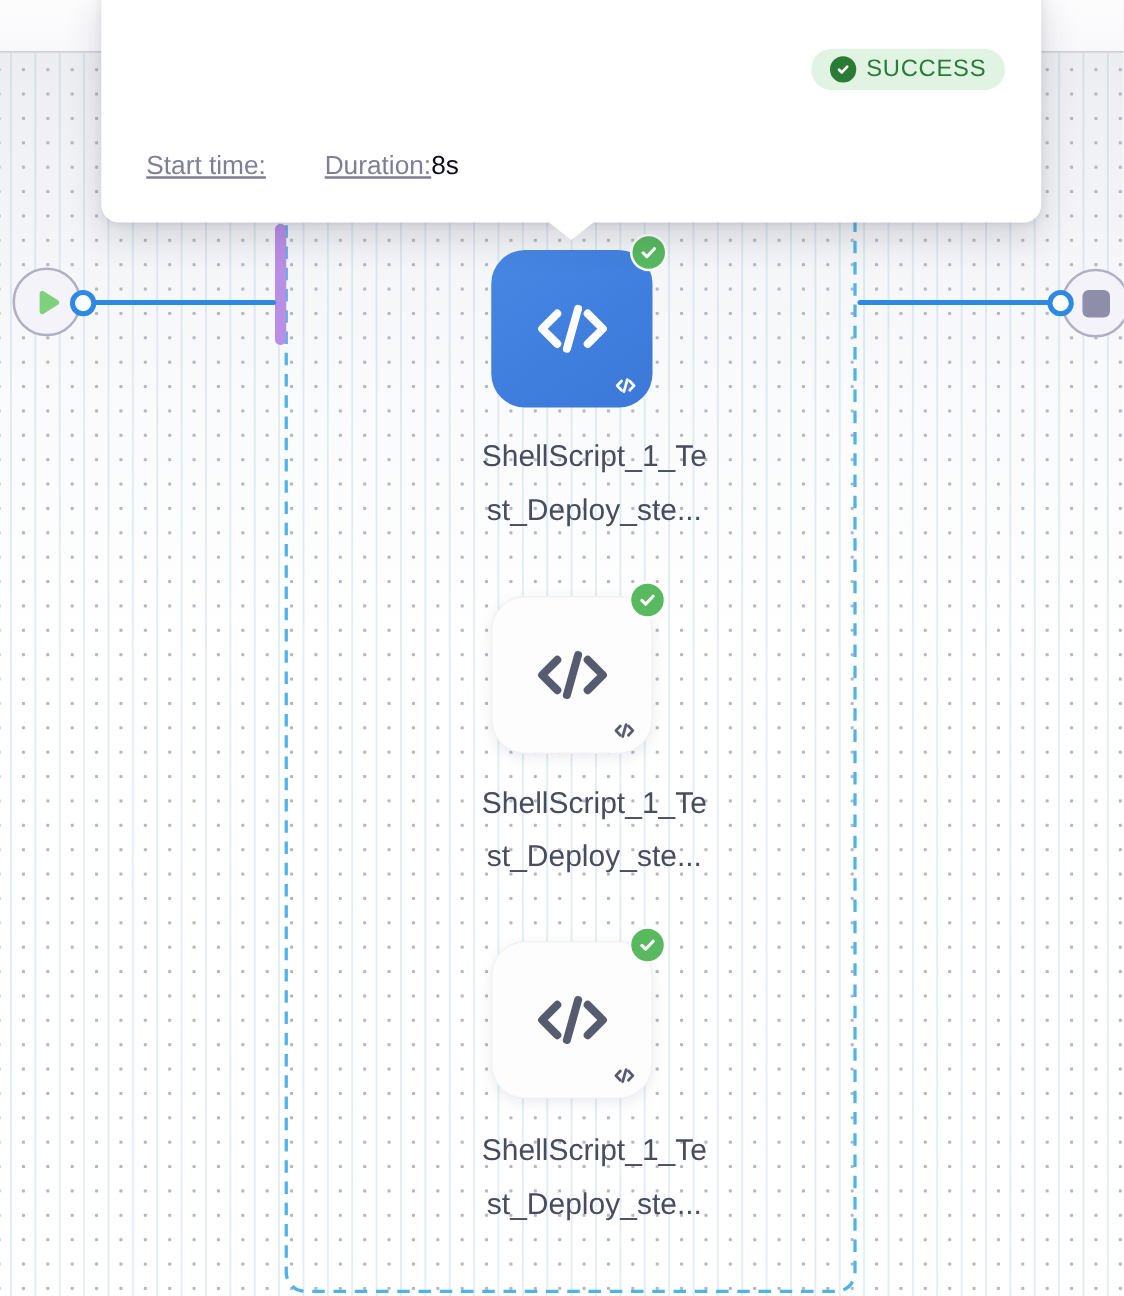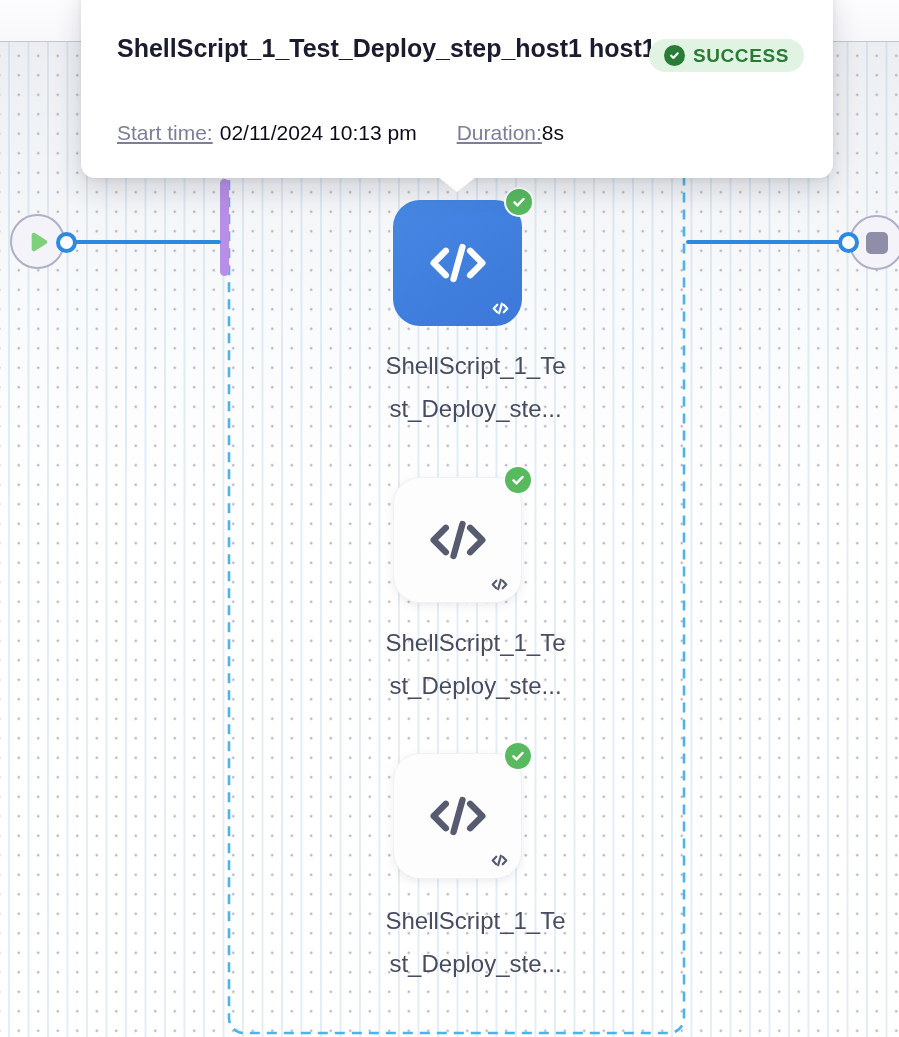--- a/index.html
+++ b/index.html
@@ -184,7 +184,6 @@
   </div>
 
   <div class="tooltip">
-    <div class="tooltip-title">ShellScript_1_Test_Deploy_step_host1 host1</div>
     <div class="status-badge">
       <span class="status-badge-check">
         <svg width="13" height="13" viewBox="0 0 24 24" fill="none">

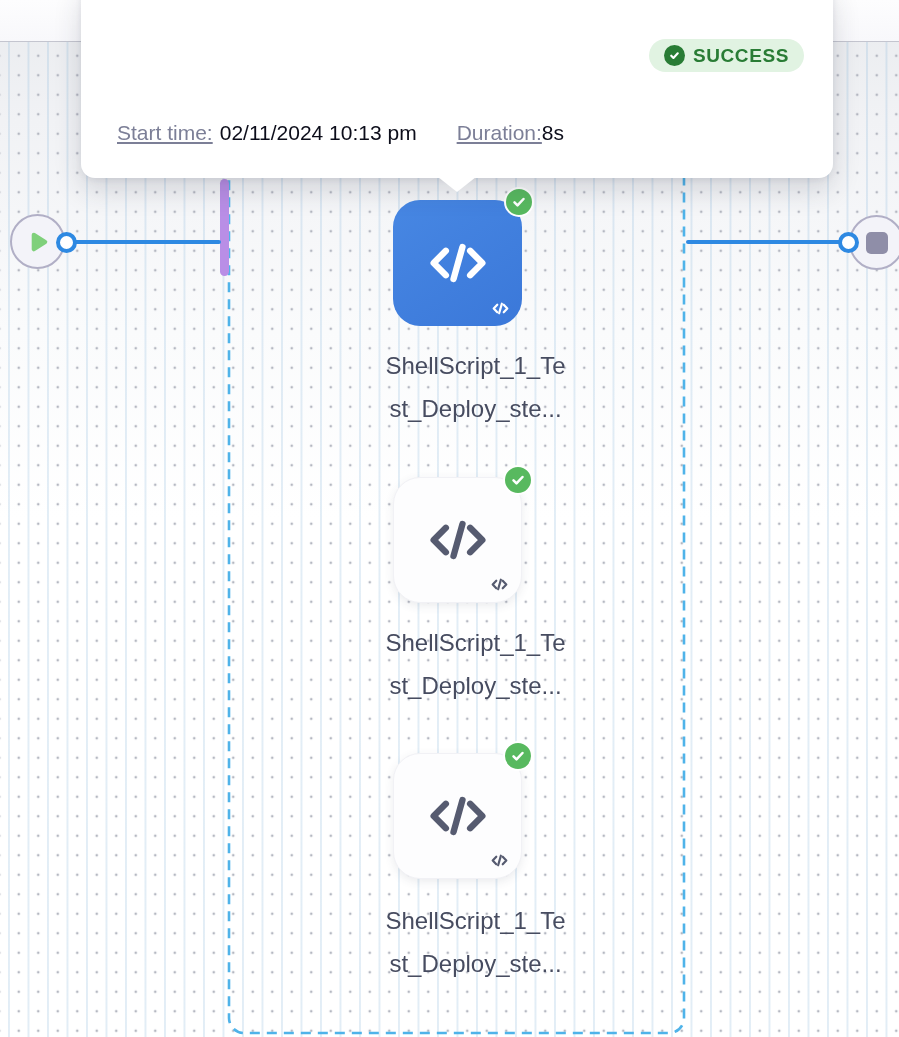--- a/index.html
+++ b/index.html
@@ -76,7 +76,7 @@
     background:var(--badge-bg,#e1f3e2); }
   .status-badge-check { width:21px; height:21px; border-radius:50%;
     background:var(--badge-text,#297c35); display:flex; align-items:center; justify-content:center; }
-  .status-badge-text { font-size:19px; font-weight:700; letter-spacing:0.6px;
+  .status-badge-text { font-size:19px; font-weight:400; letter-spacing:0.6px;
     color:var(--badge-text,#297c35); }
   .tooltip-meta { position:absolute; left:36px; top:139px; display:flex; align-items:baseline;
     font-size:21px; }

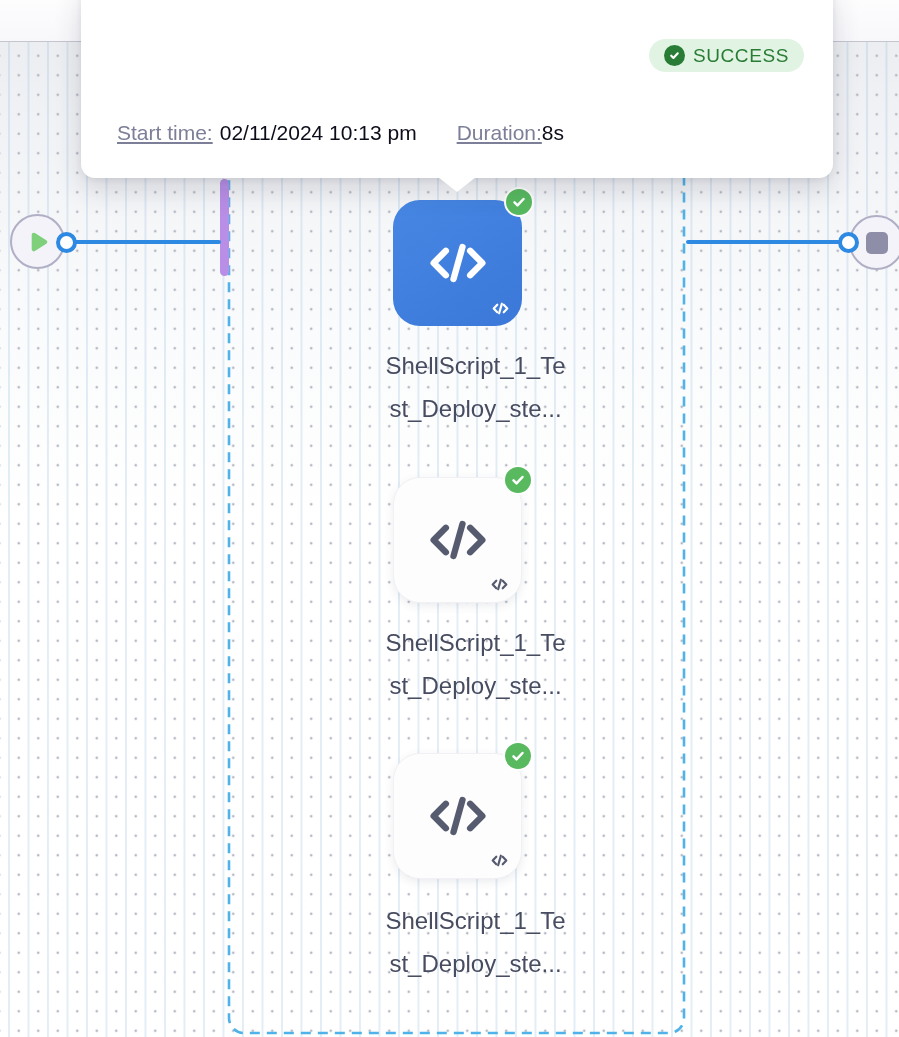--- a/index.html
+++ b/index.html
@@ -195,7 +195,6 @@
     <div class="tooltip-meta">
       <span class="meta-label">Start time:</span>
       <span class="meta-gap-sm"></span>
-      <span class="meta-value">02/11/2024 10:13 pm</span>
       <span class="meta-gap-lg"></span>
       <span class="meta-label">Duration:</span>
       <span class="meta-value">8s</span>

